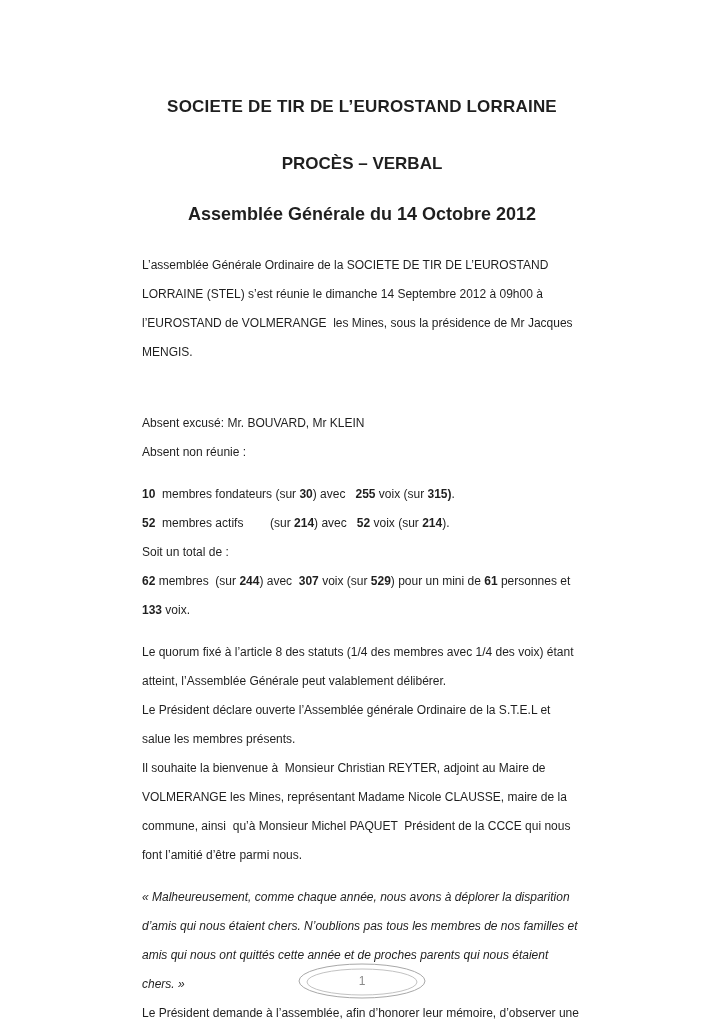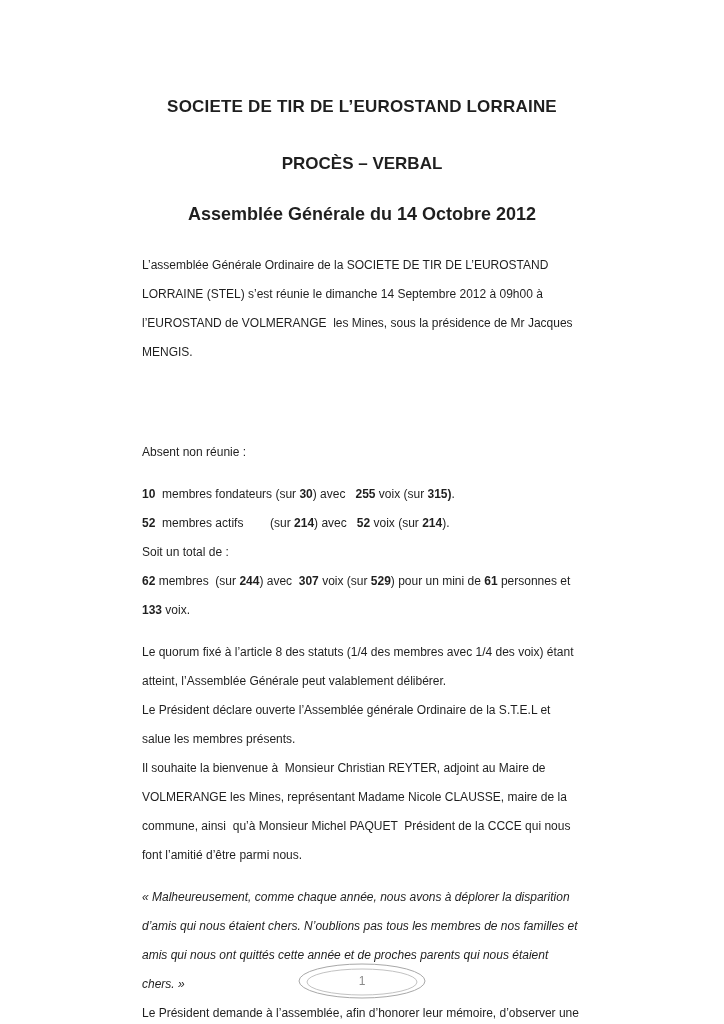--- a/index.html
+++ b/index.html
@@ -87,7 +87,7 @@
 
   <div class="doc-body">
       <p class="para"><span>L’assemblée Générale Ordinaire de la SOCIETE DE TIR DE L’EUROSTAND LORRAINE (STEL) s’est réunie le dimanche 14 Septembre 2012 à 09h00 à  l’EUROSTAND de VOLMERANGE  les Mines, sous la présidence de Mr Jacques MENGIS.</span></p>
-      <p class="para"><br><br><span>Absent non réunie :</span></p>
+      <p class="para"><br><span>Absent excusé: Mr. BOUVARD, Mr KLEIN</span><br><span>Absent non réunie :</span></p>
       <p class="para"><span class="b">10</span><span>  membres fondateurs (sur </span><span class="b">30</span><span>) avec   </span><span class="b">255</span><span> voix (sur </span><span class="b">315)</span><span>.</span><br><span class="b">52</span><span>  membres actifs        (sur </span><span class="b">214</span><span>) avec   </span><span class="b">52</span><span> voix (sur </span><span class="b">214</span><span>).</span><br><span>Soit un total de :</span><br><span class="b">62</span><span> membres  (sur </span><span class="b">244</span><span>) avec  </span><span class="b">307</span><span> voix (sur </span><span class="b">529</span><span>) pour un mini de </span><span class="b">61</span><span> personnes et  </span><span class="b">133</span><span> voix.</span></p>
       <p class="para"><span>Le quorum fixé à l’article 8 des statuts (1/4 des membres avec 1/4 des voix) étant  atteint, l’Assemblée Générale peut valablement délibérer.</span><br><span>Le Président déclare ouverte l’Assemblée générale Ordinaire de la S.T.E.L et salue les membres présents.</span><br><span>Il souhaite la bienvenue à  Monsieur Christian REYTER, adjoint au Maire de VOLMERANGE les Mines, représentant Madame Nicole CLAUSSE, maire de la commune, ainsi  qu’à Monsieur Michel PAQUET  Président de la CCCE qui nous font l’amitié d’être parmi nous.</span></p>
       <p class="para"><span class="i">« Malheureusement, comme chaque année, nous avons à déplorer la disparition d’amis qui nous étaient chers. N’oublions pas tous les membres de nos familles et amis qui nous ont quittés cette année et de proches parents qui nous étaient chers. »</span><br><span>Le Président demande à l’assemblée, afin d’honorer leur mémoire, d’observer une minute de silence à leur intention.</span></p>

